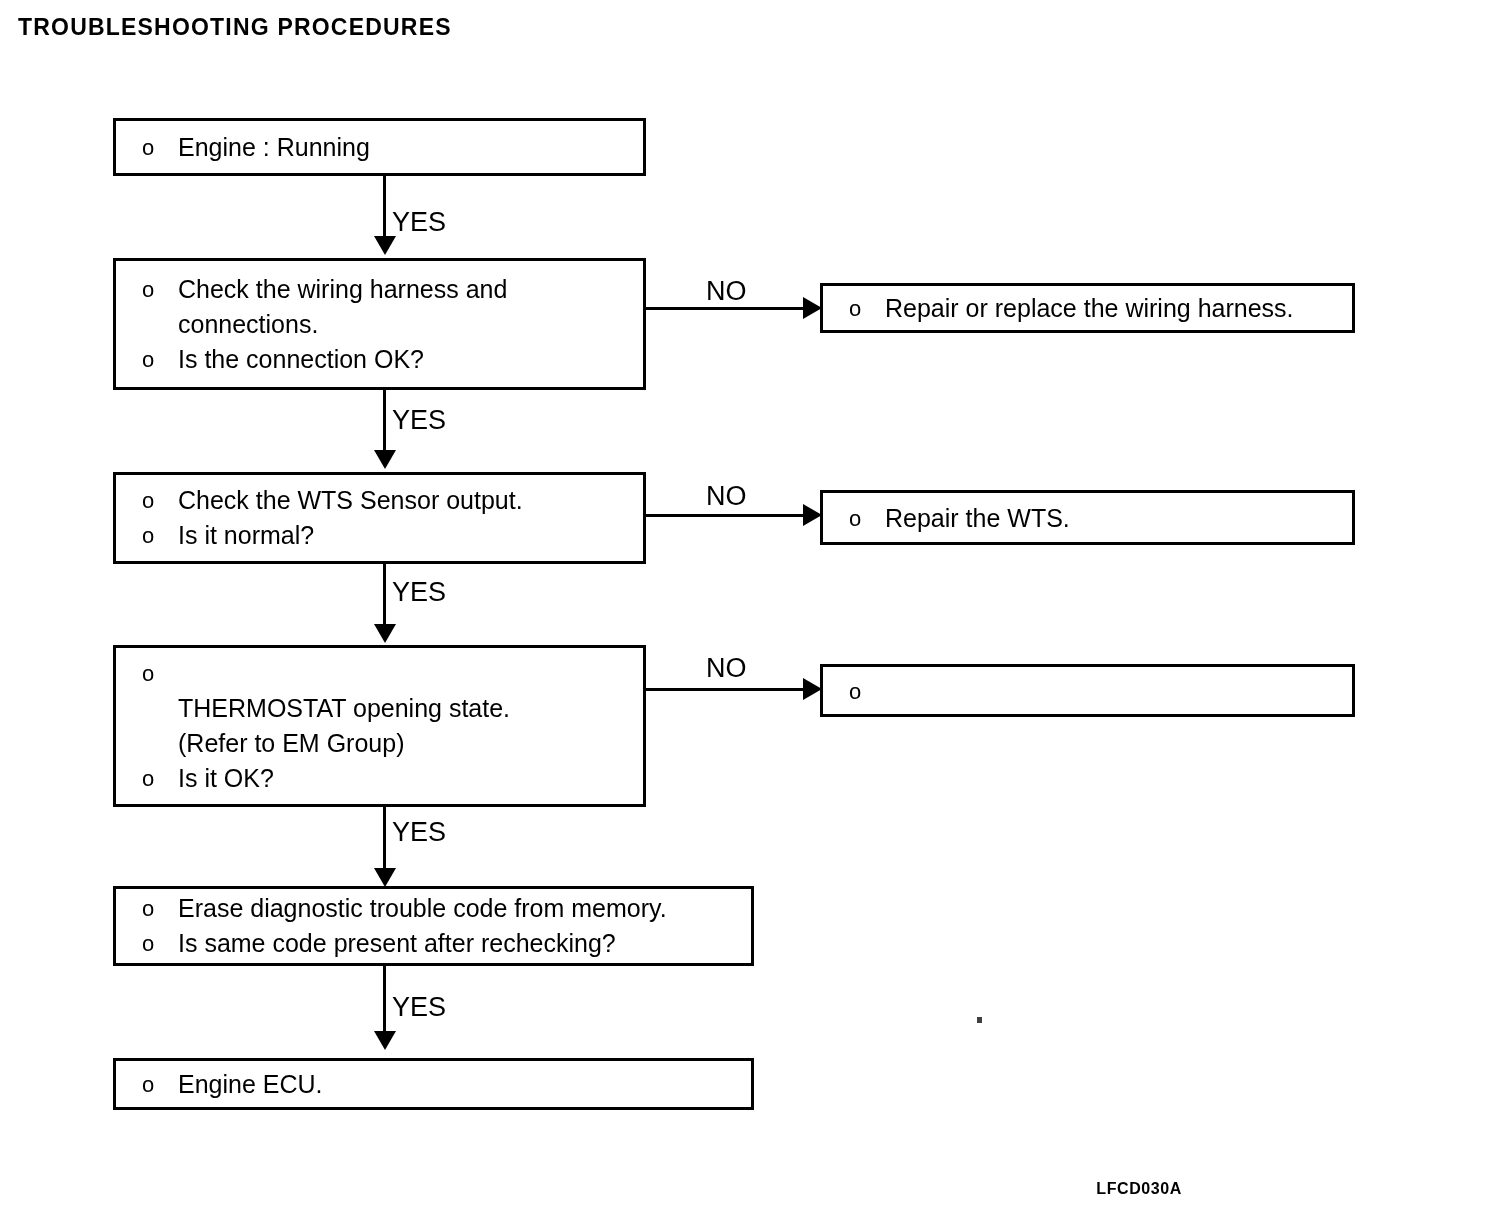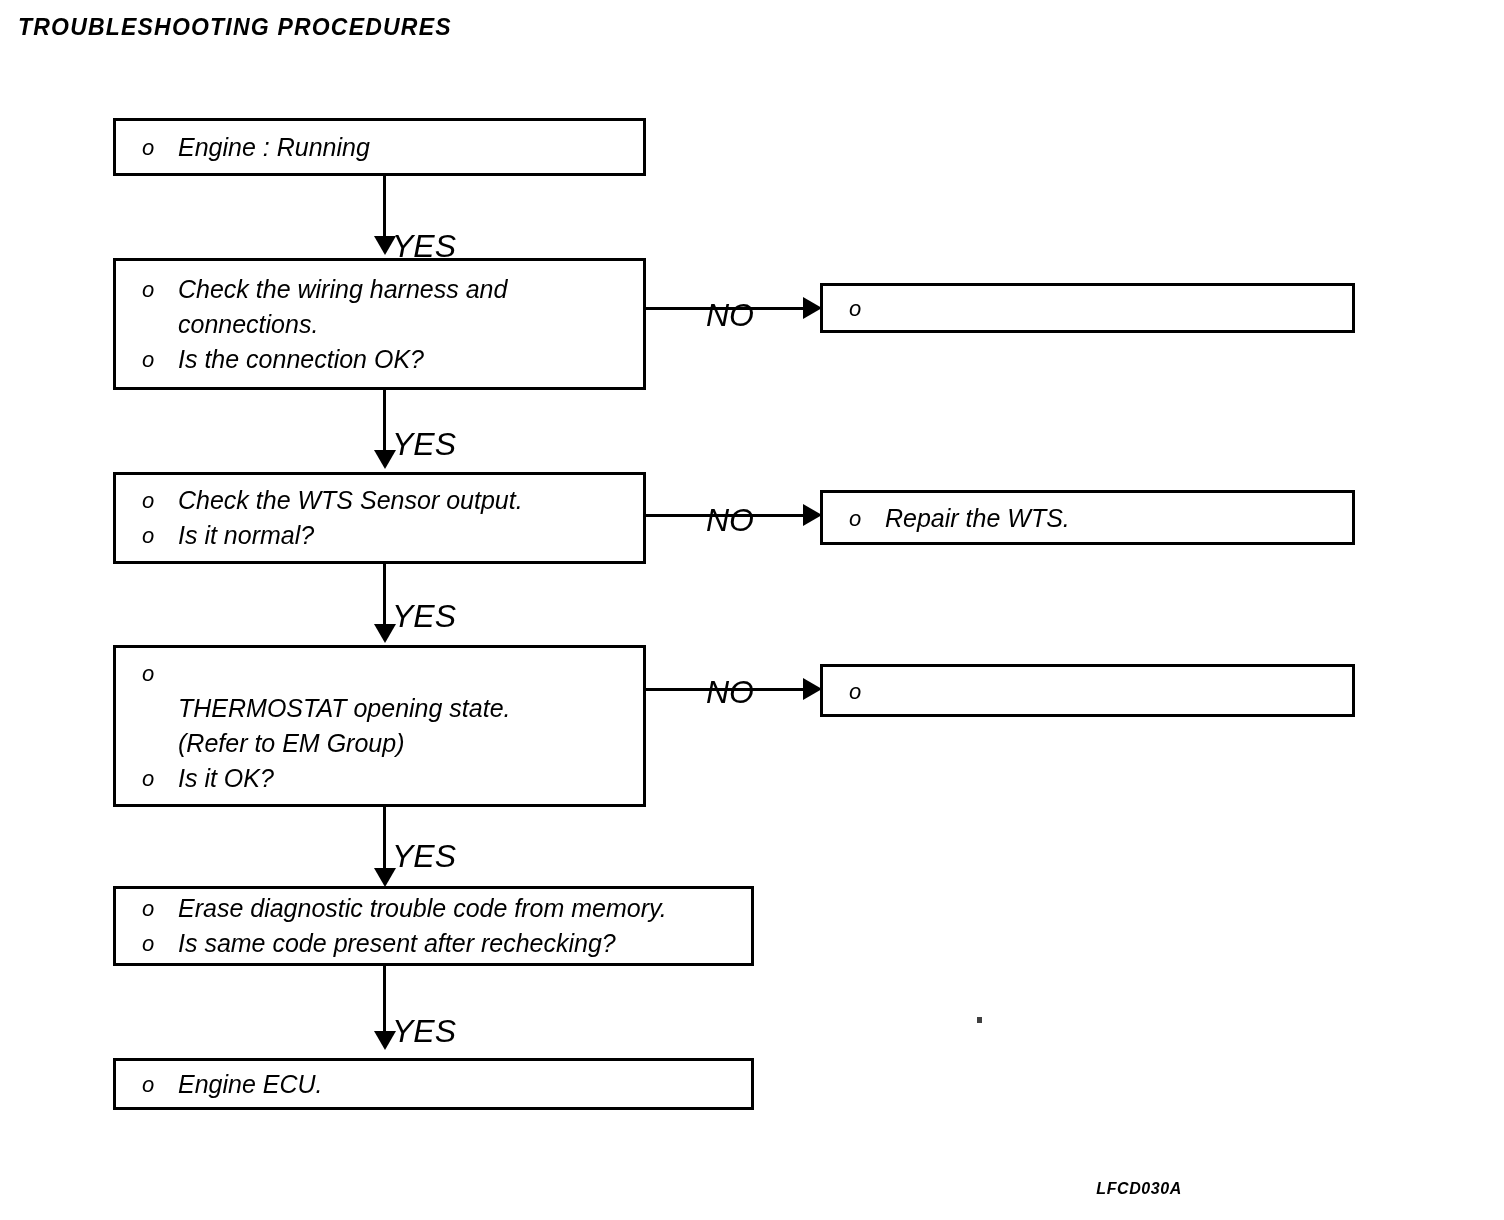--- a/index.html
+++ b/index.html
@@ -21,7 +21,6 @@
     left: 0; top: 0;
     width: 1208px;
     height: 1220px;
-    font-style: italic;
   }
 
   .page-title {

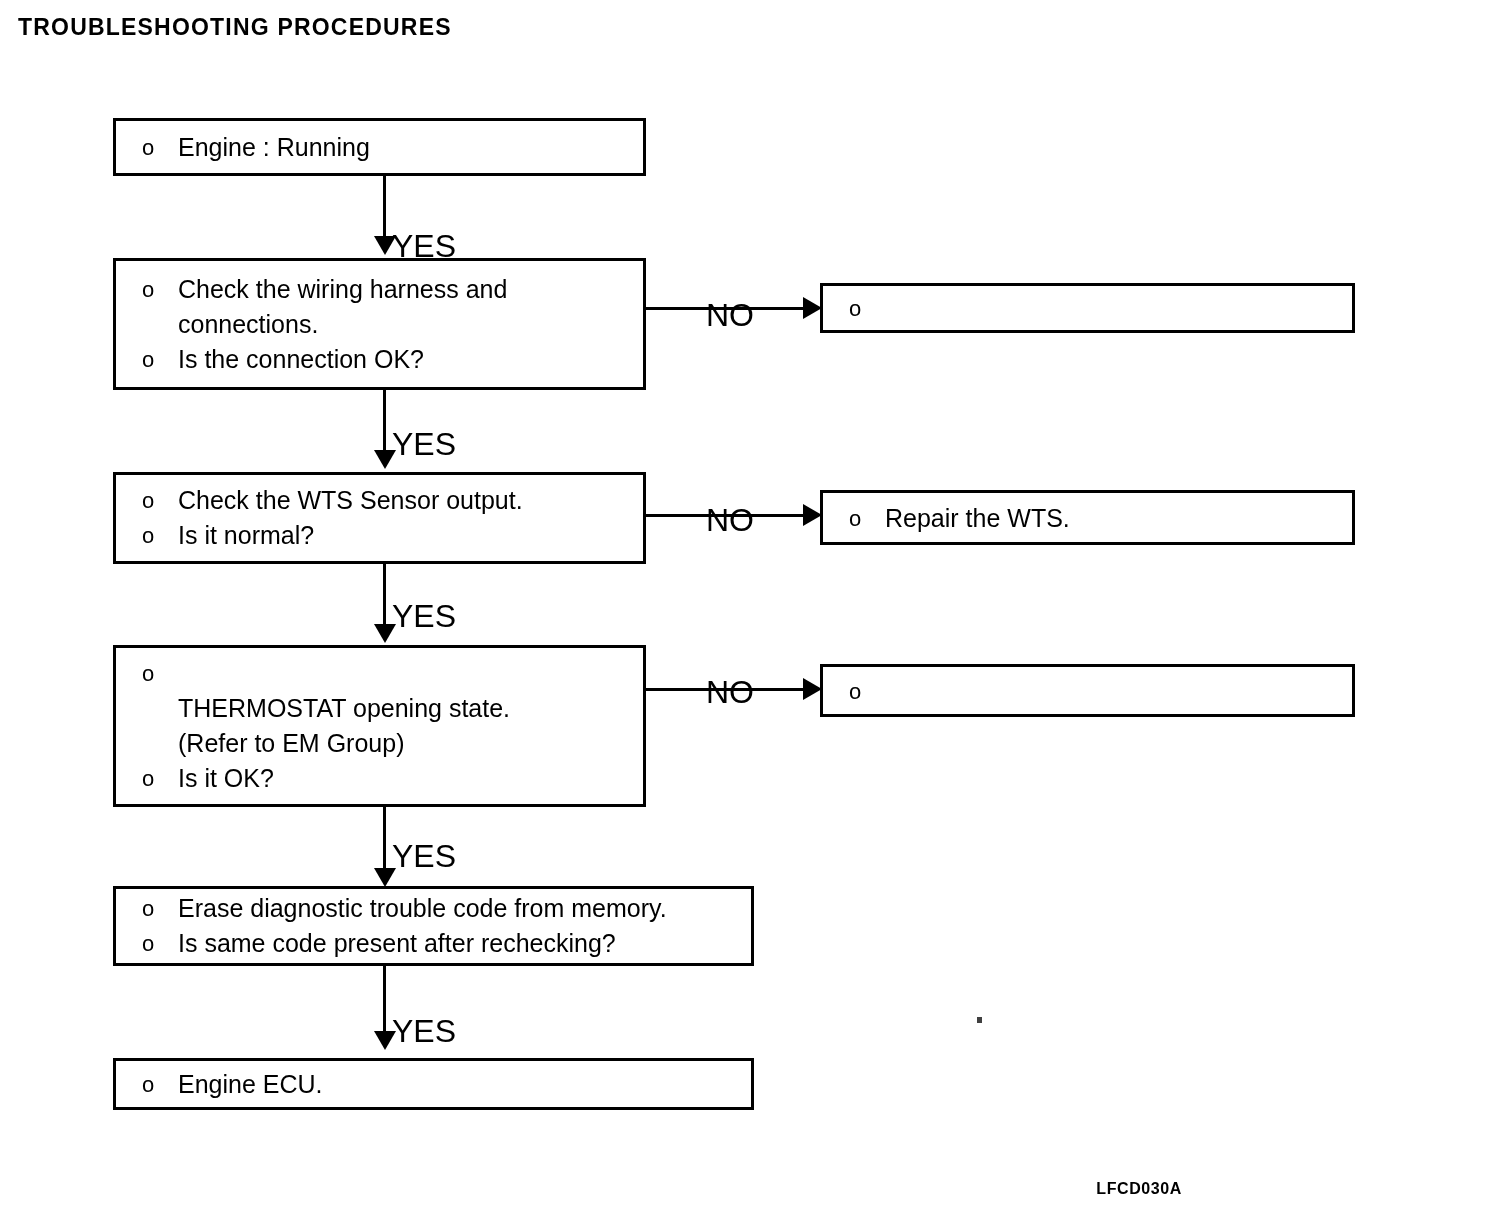--- a/index.html
+++ b/index.html
@@ -78,10 +78,9 @@
 
   .edge-label {
     position: absolute;
-    font-size: 32px;
+    font-size: 27px;
     line-height: 28px;
     white-space: nowrap;
-    margin-top: 24px;
   }
 
   .vline {

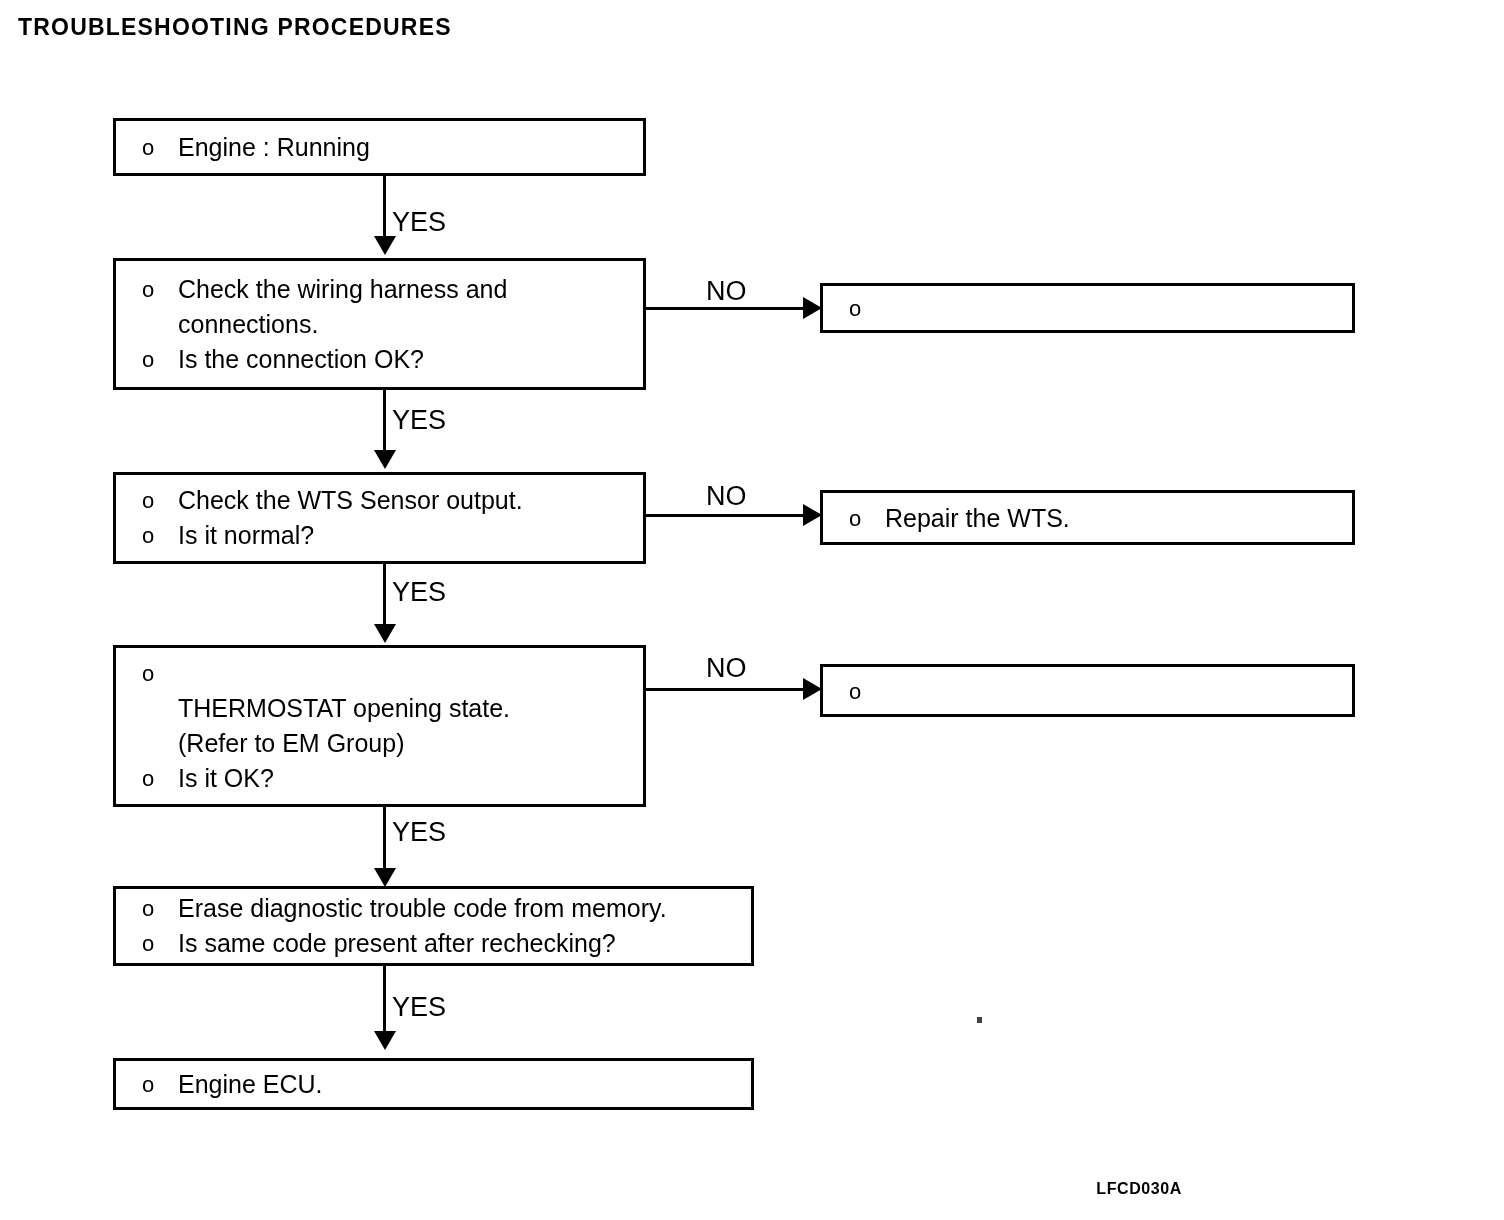--- a/index.html
+++ b/index.html
@@ -171,6 +171,7 @@
     <div class="lines">
       <div class="bullet-row">
         <span class="bullet-mark">o</span>
+        <span class="bullet-text">Repair or replace the wiring harness.</span>
       </div>
     </div>
   </div>

